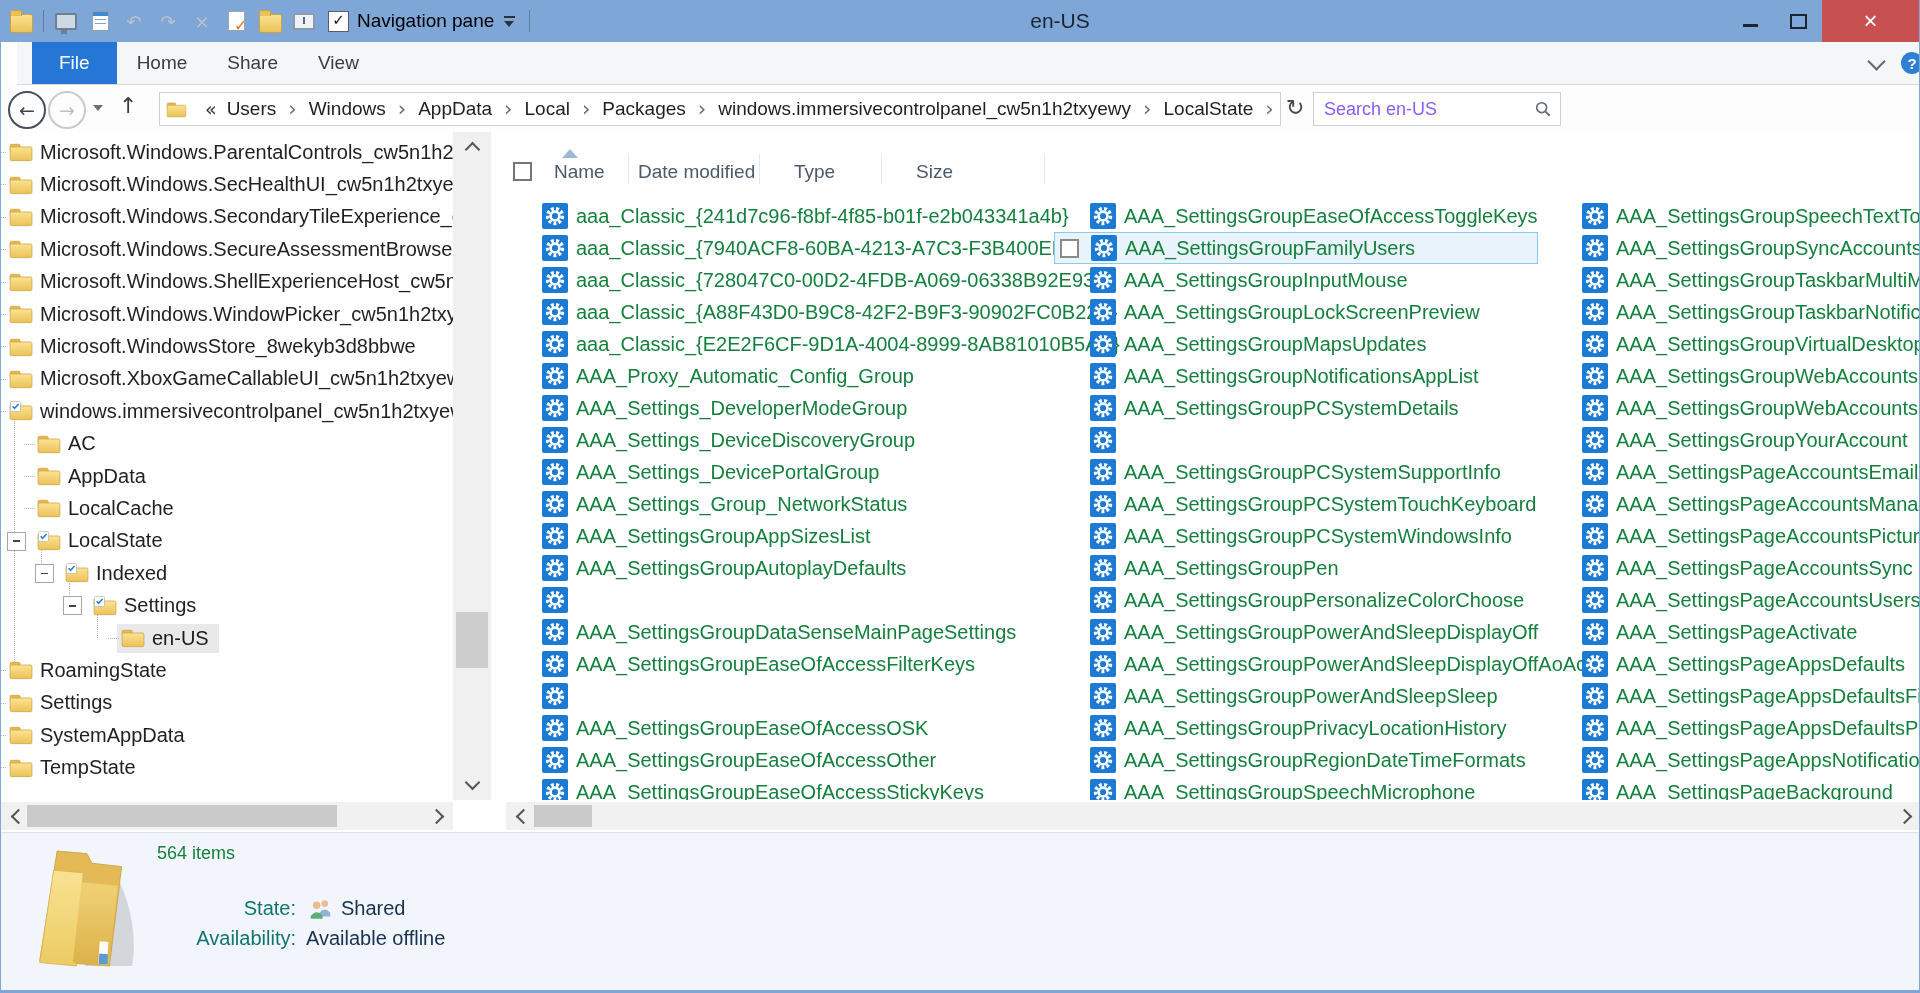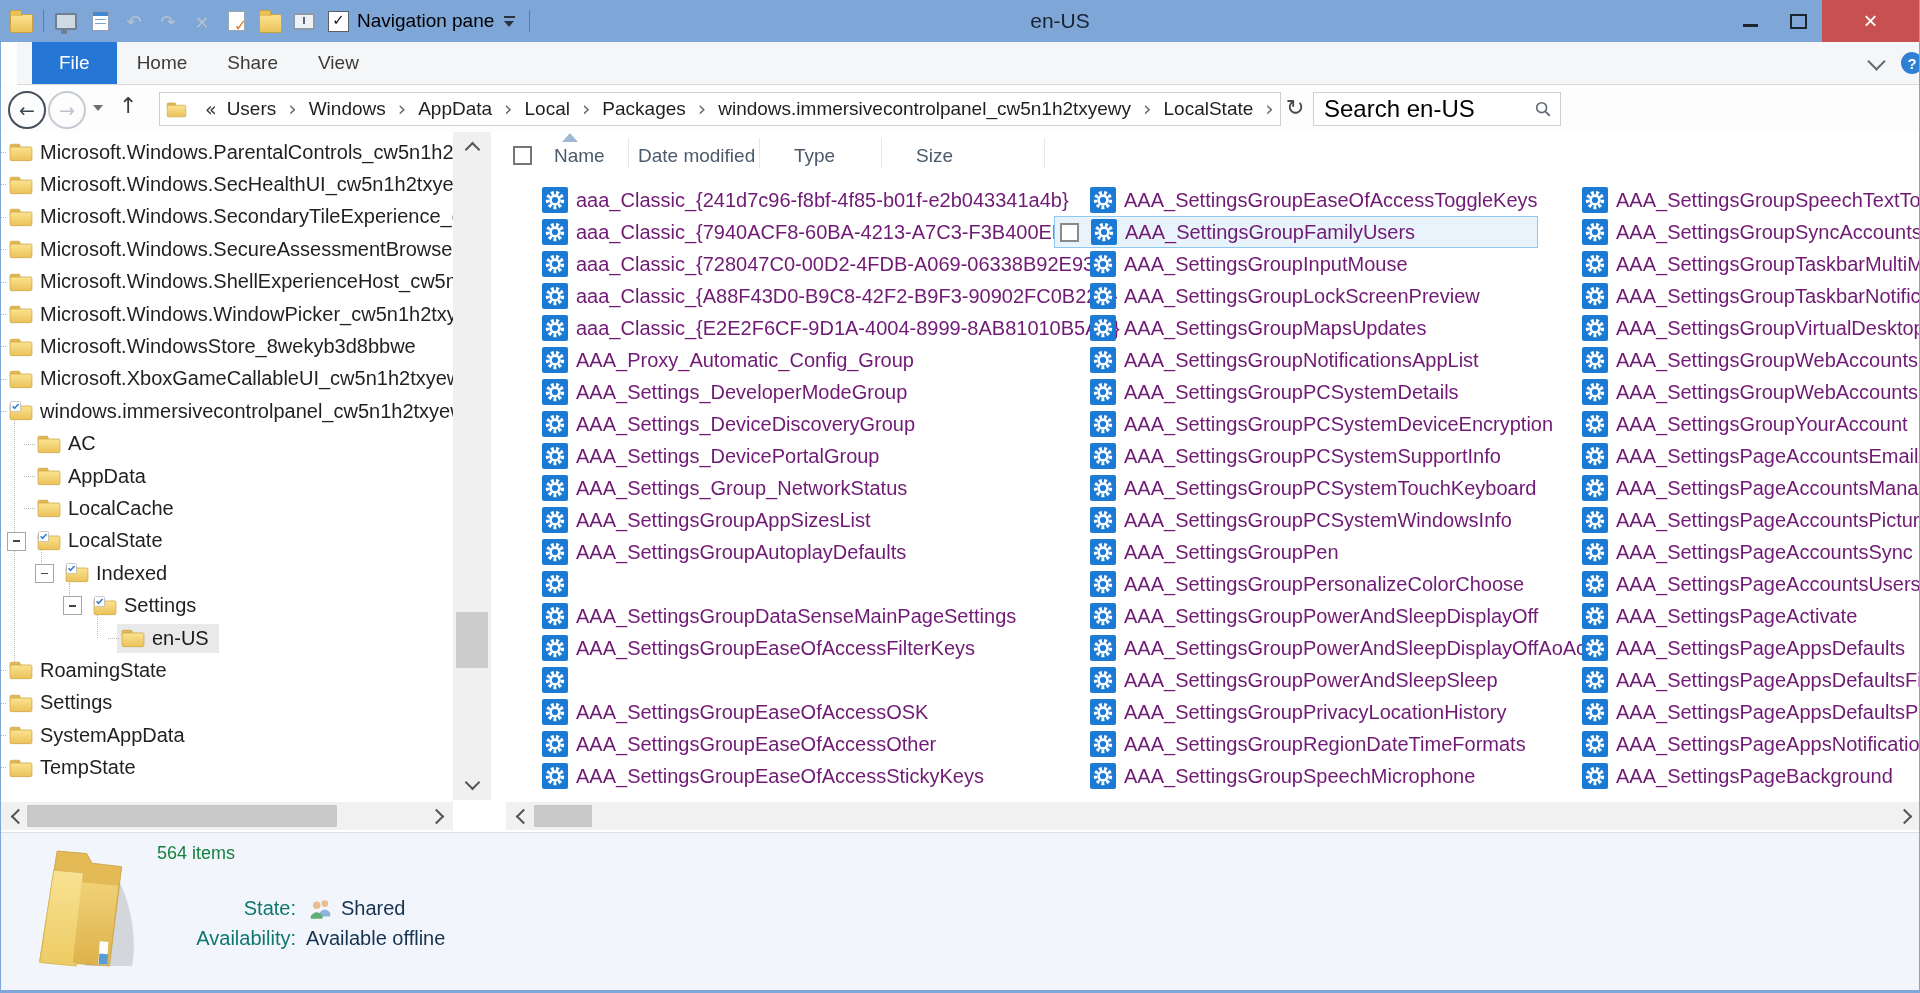--- a/index.html
+++ b/index.html
@@ -64,7 +64,7 @@
   .crumb-prefix{font-size:19px;color:#3c3c3c;padding:0 8px 0 10px;}
   #refresh{position:absolute;left:1285px;top:10px;font-size:22px;color:#4a4a4a;}
   #searchbox{position:absolute;left:1312px;top:7px;width:246px;height:32px;background:#fff;border:1px solid #cfcfcf;display:flex;align-items:center;}
-  #search-text{flex:1;font-size:24px;color:#000000;padding-left:10px;}
+  #search-text{flex:1;font-size:18px;color:#8b5cf6;padding-left:10px;}
   #searchbox svg{margin-right:8px;flex:none;}
 
   

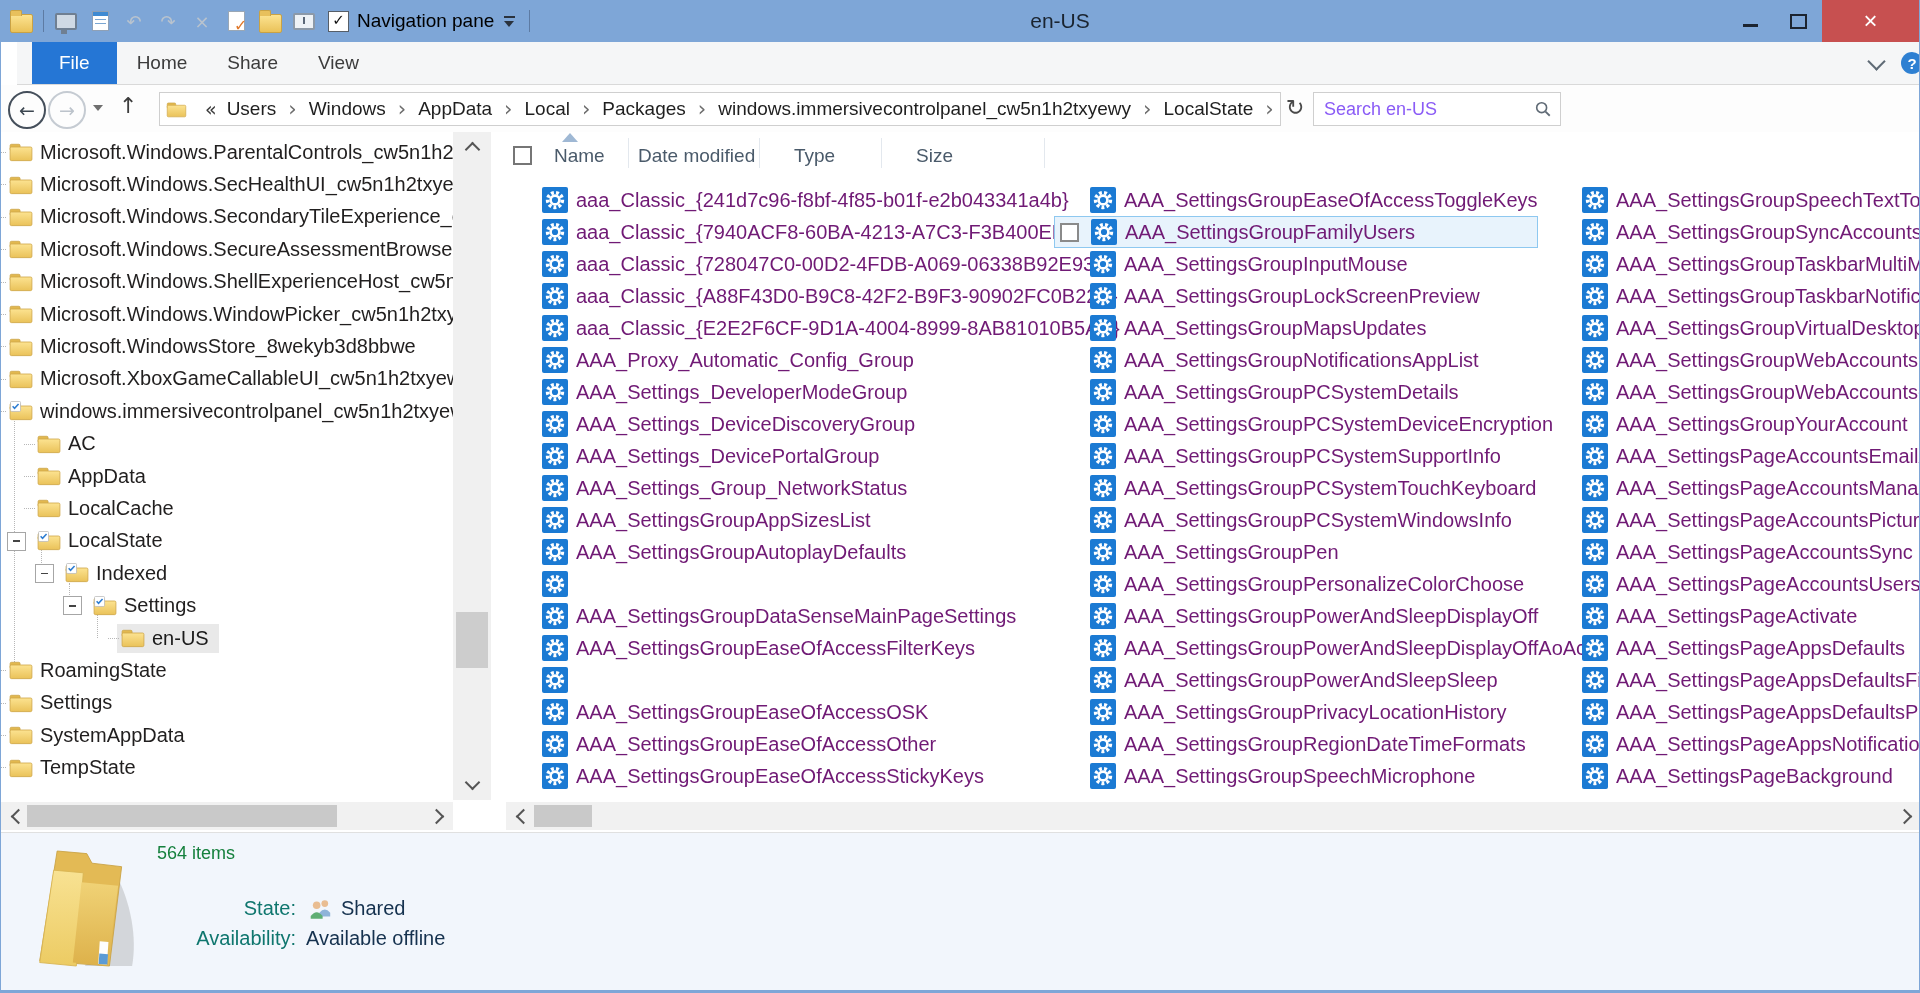--- a/index.html
+++ b/index.html
@@ -92,7 +92,7 @@
   #vthumb{position:absolute;left:3px;top:480px;width:32px;height:56px;background:#cdcdcd;}
 
   
-  #list{position:absolute;left:505px;top:0;width:1415px;height:668px;overflow:hidden;}
+  #list{position:absolute;left:505px;top:16px;width:1415px;height:668px;overflow:hidden;}
   #lheader{position:absolute;left:0;top:0;width:100%;height:46px;}
   #hcheck{position:absolute;left:7px;top:14px;width:19px;height:19px;background:#fff;border:2px solid #767676;box-sizing:border-box;}
   .hlabel{position:absolute;top:13px;font-size:19px;color:#4a5a6a;}

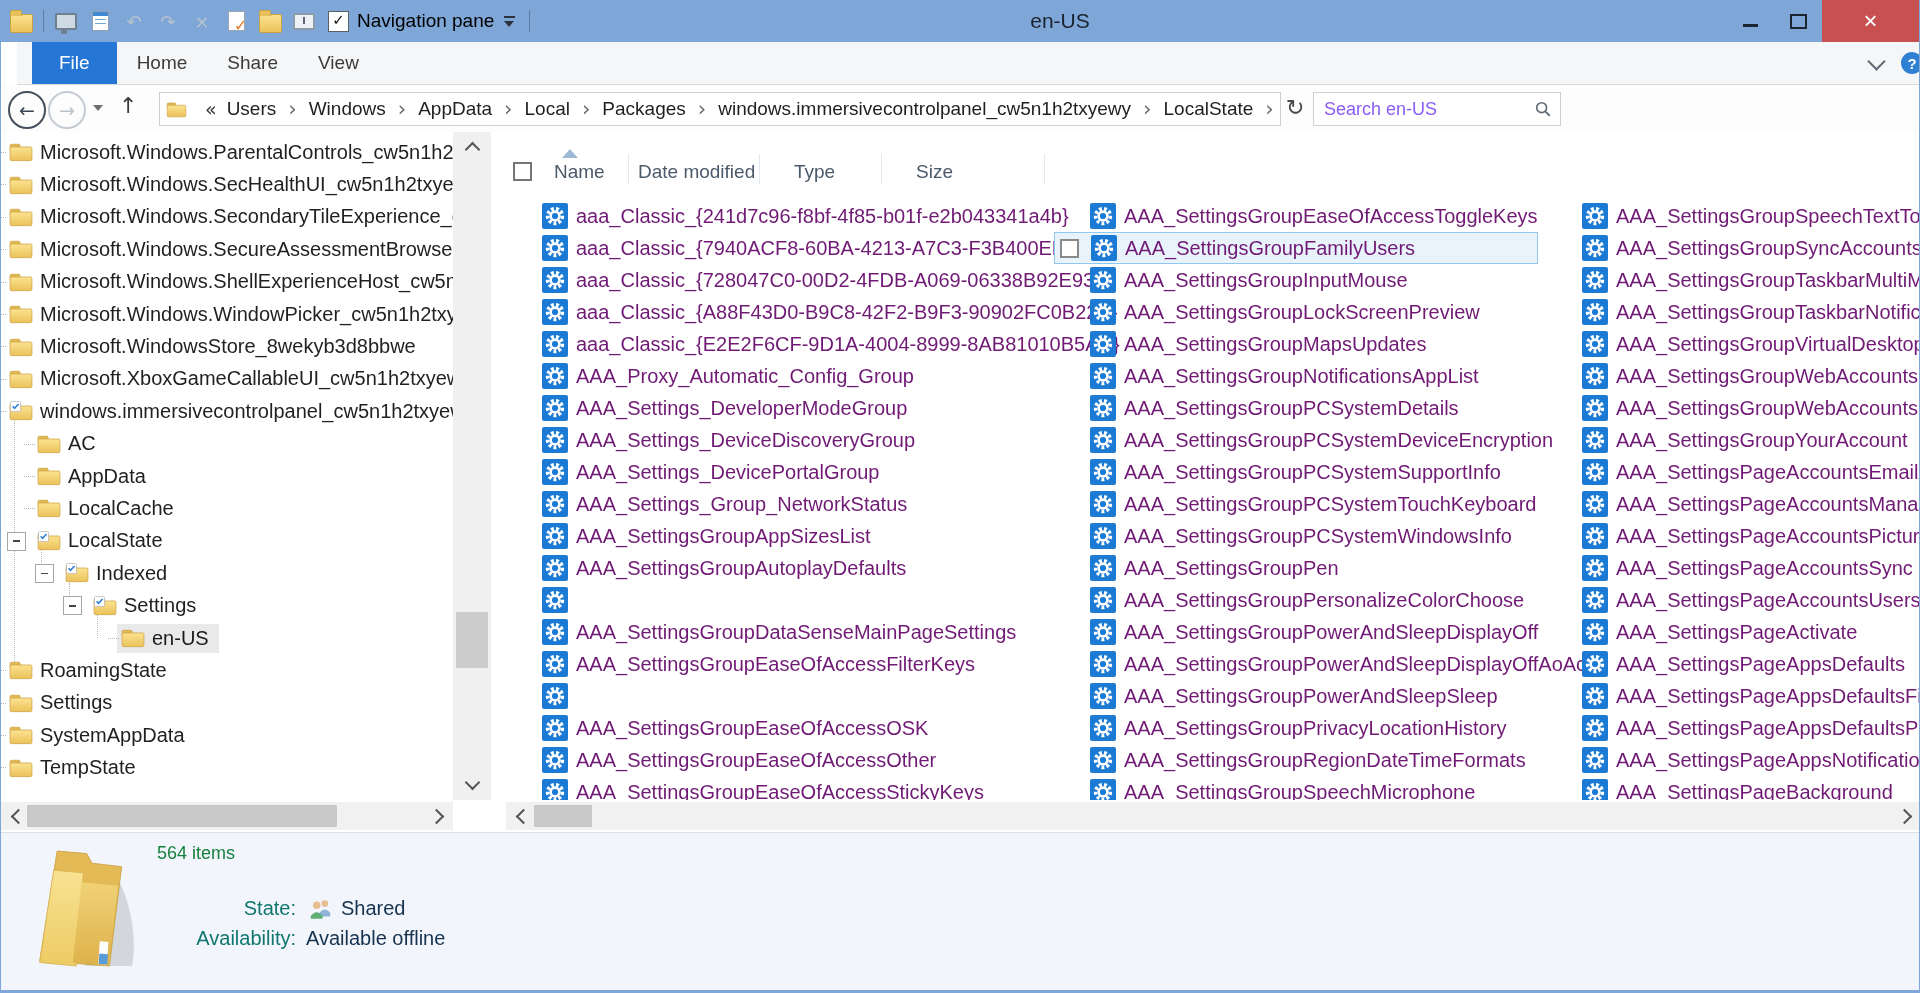--- a/index.html
+++ b/index.html
@@ -103,7 +103,7 @@
   .item{height:32px;display:flex;align-items:center;box-sizing:border-box;}
   .cbslot{width:36px;flex:none;display:flex;align-items:center;}
   .item .gear{flex:none;display:flex;margin-right:8px;}
-  .ilabel{font-size:20px;color:#701a75;white-space:nowrap;}
+  .ilabel{font-size:20px;color:#15803d;white-space:nowrap;}
   .item.sel{background:#e8f3fc;border:1px solid #8ec8f0;margin-right:8px;}
   .item.sel .cbslot .cbx{width:19px;height:19px;background:#fff;border:2px solid #8a8a8a;box-sizing:border-box;margin-left:5px;}
 

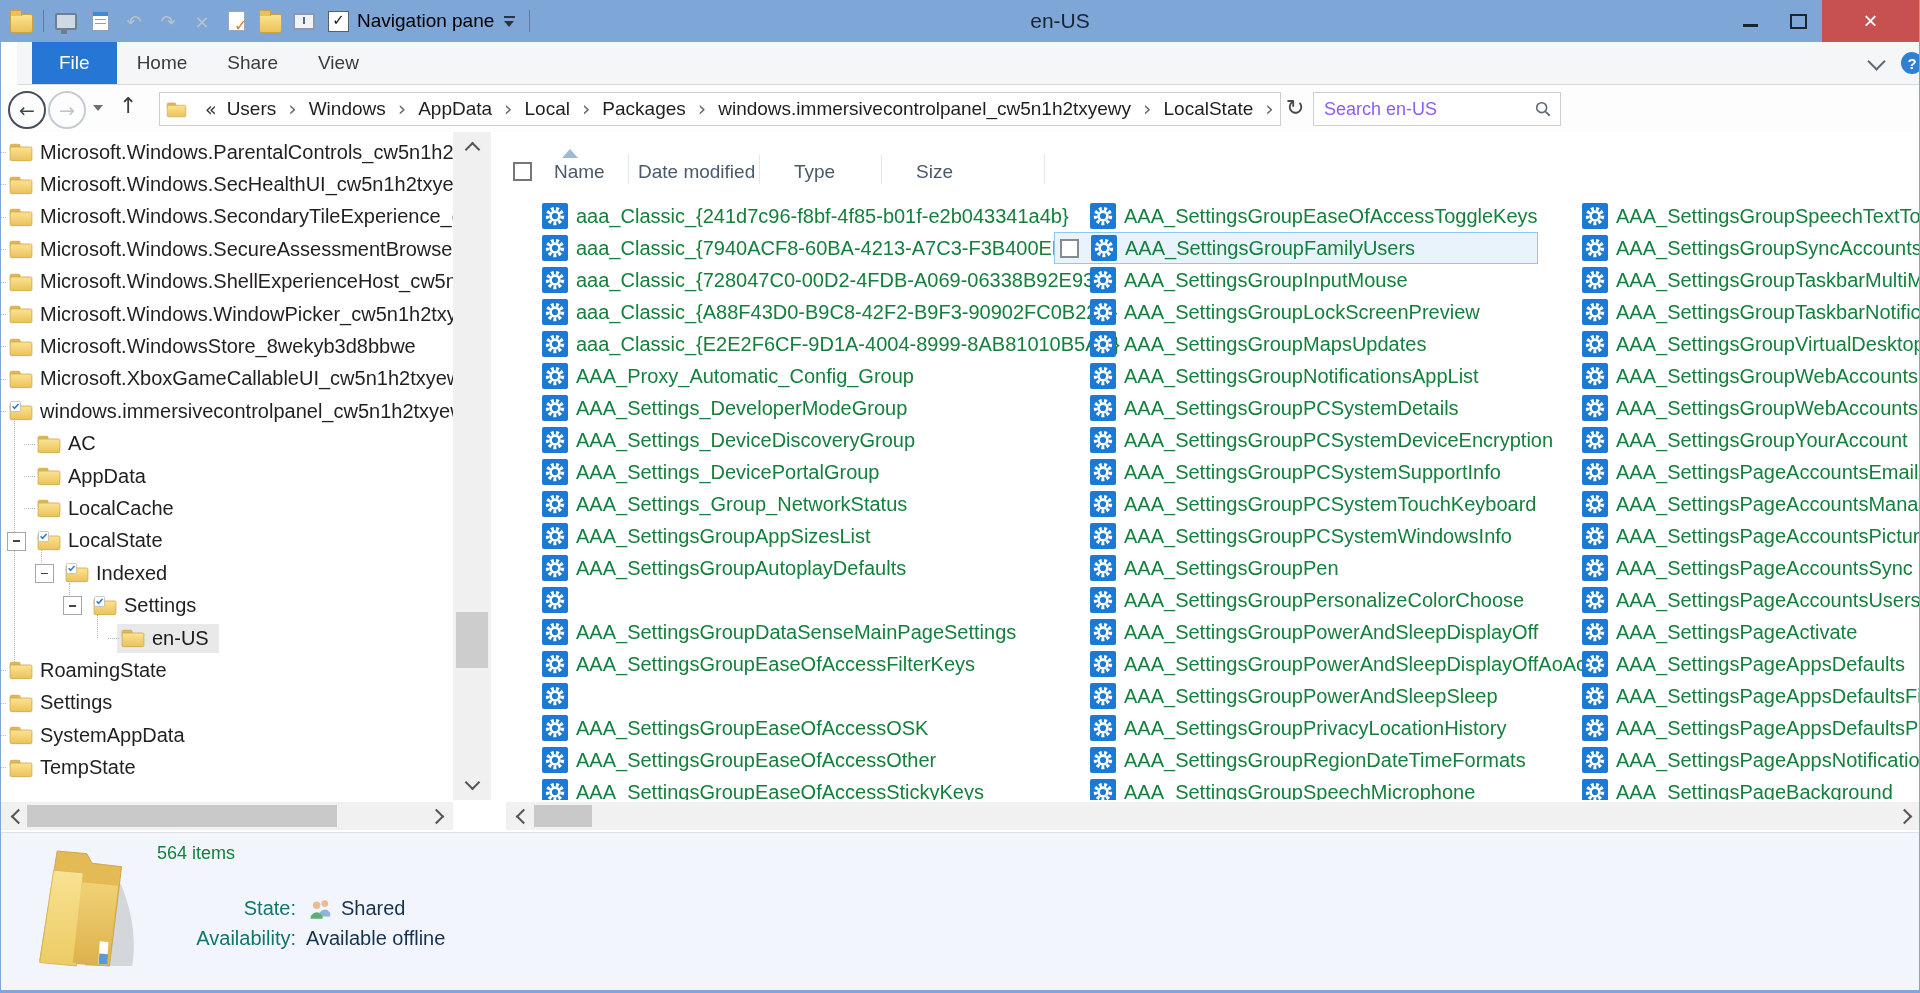--- a/index.html
+++ b/index.html
@@ -794,7 +794,6 @@
                   <circle cx="13" cy="13" r="4.4" fill="none" stroke="#fff" stroke-width="2.6"></circle>
                 </svg>
               </span>
-              <span class="ilabel">AAA_SettingsGroupPCSystemDeviceEncryption</span>
             </div>
             <div class="item">
               <span class="cbslot"></span>

